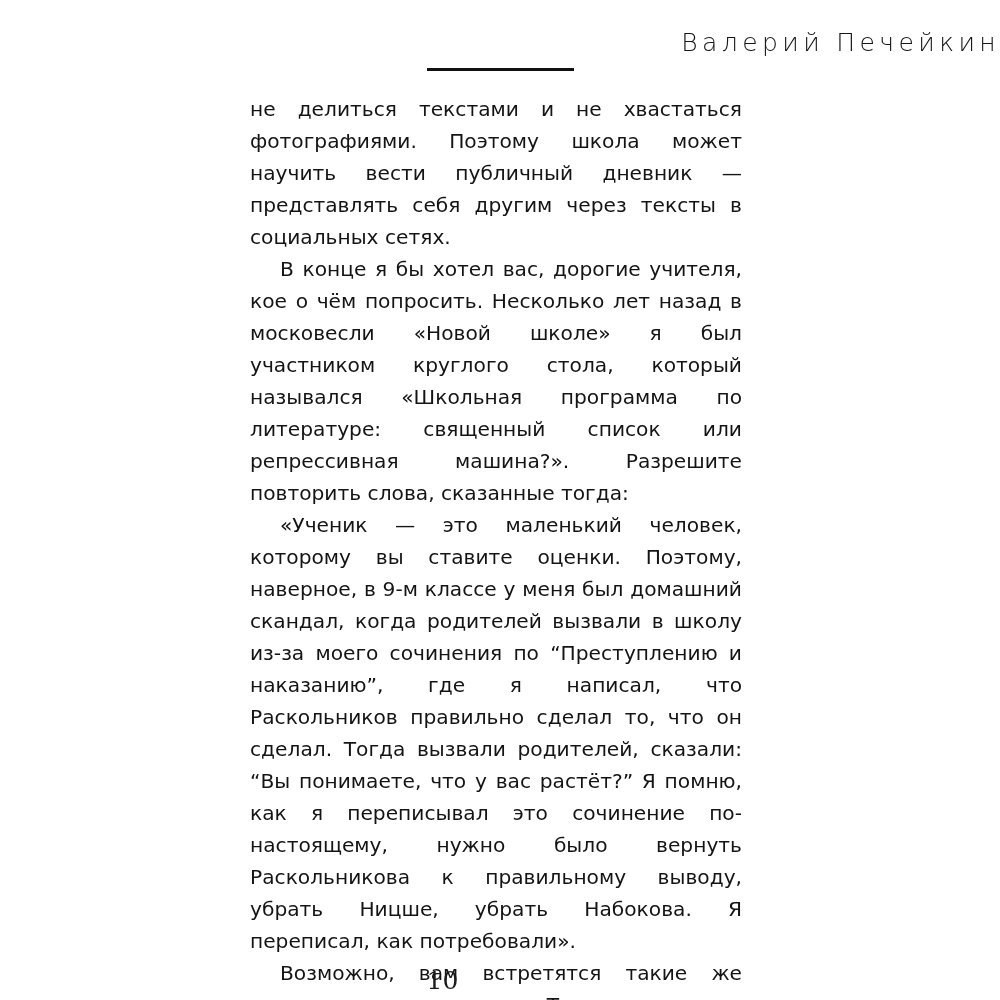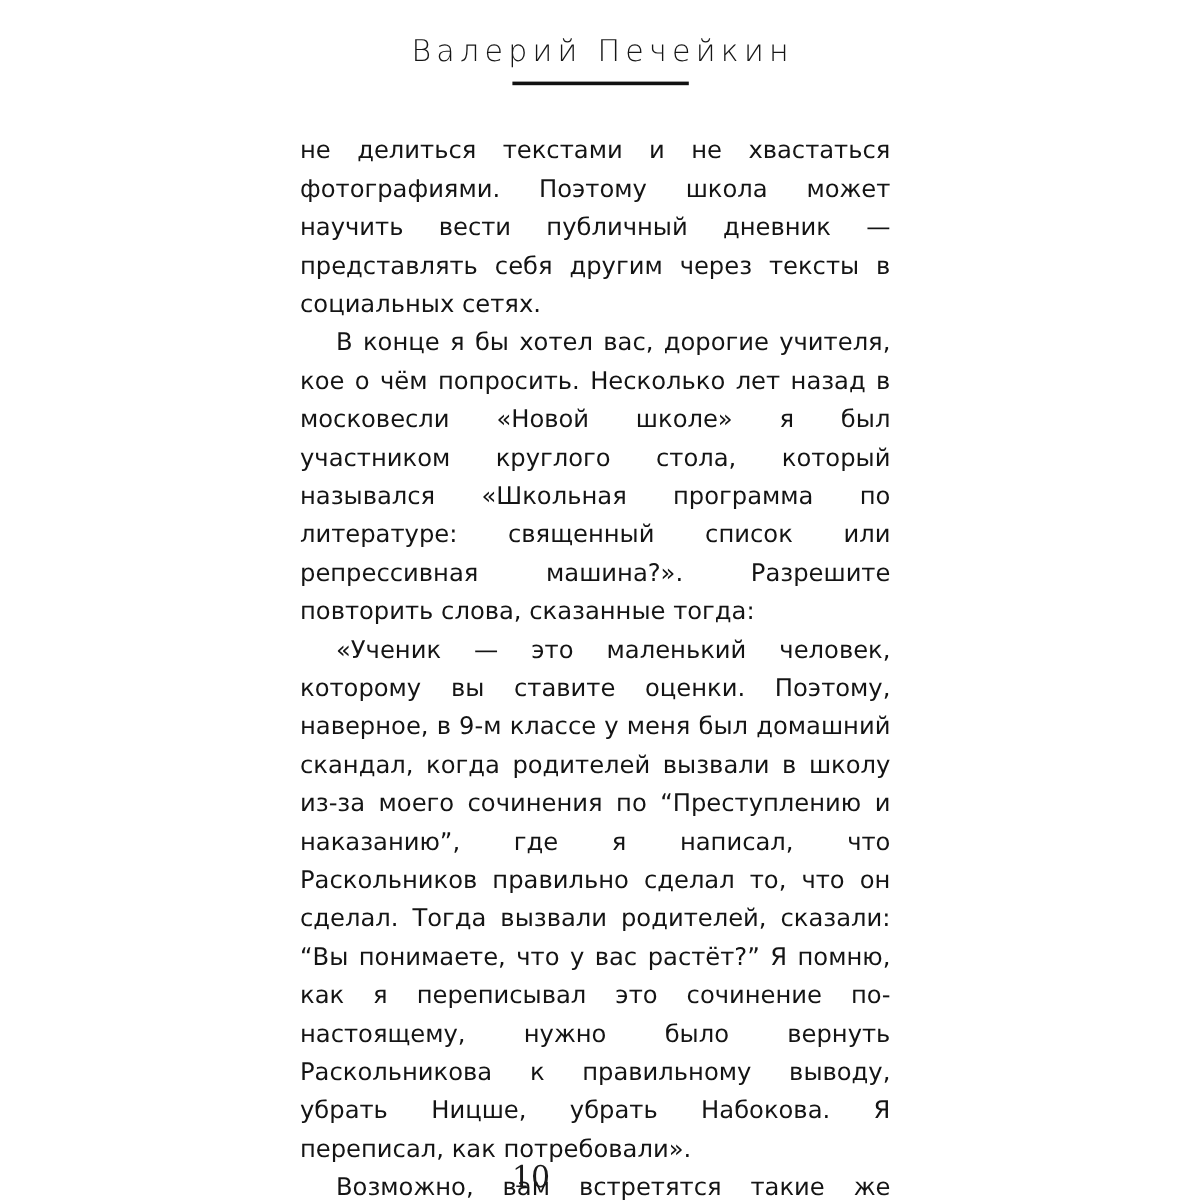--- a/index.html
+++ b/index.html
@@ -30,7 +30,7 @@
     top: 30px;
     left: 0;
     width: 1000px;
-    text-align: center;
+    text-align: right;
   }
   .running-head-title {
     display: block;

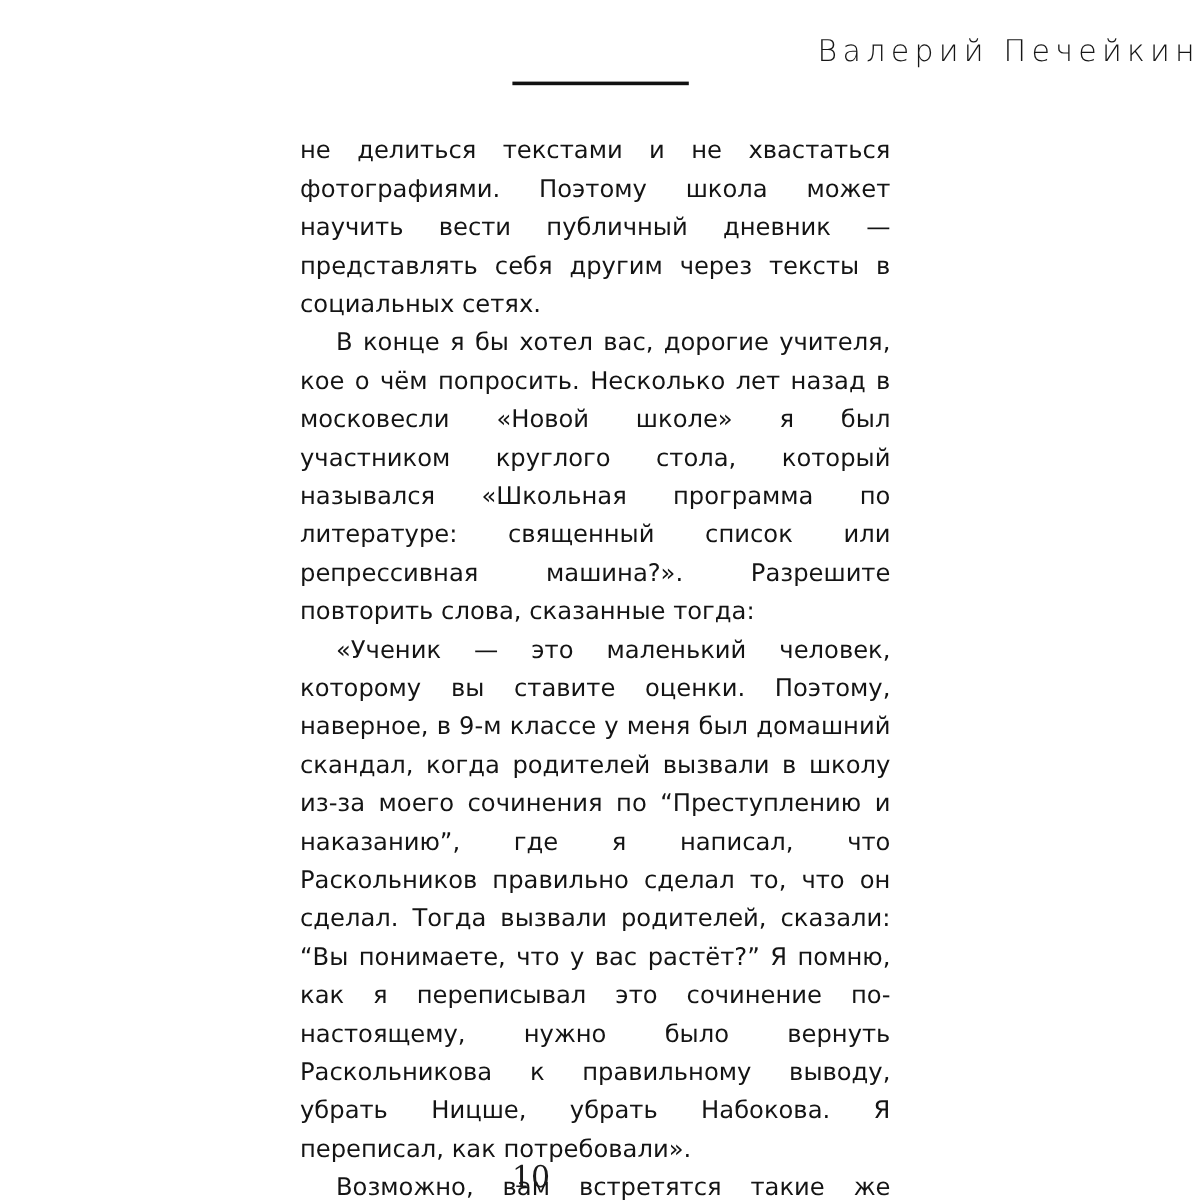--- a/index.html
+++ b/index.html
@@ -72,7 +72,6 @@
   }
   .para.cont {
     text-indent: 0;
-    margin-top: 16px;
   }
 
   

